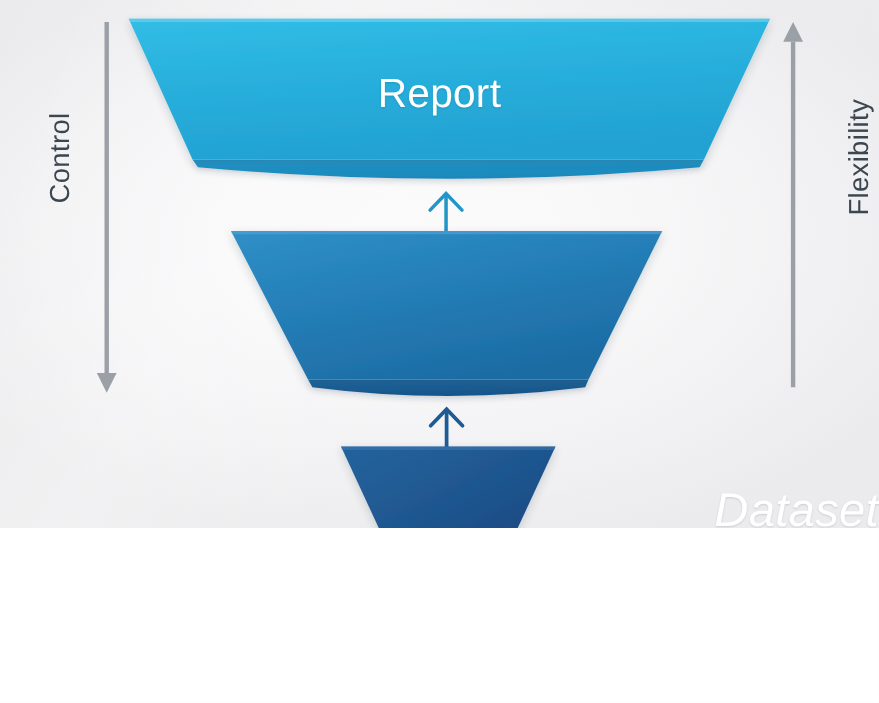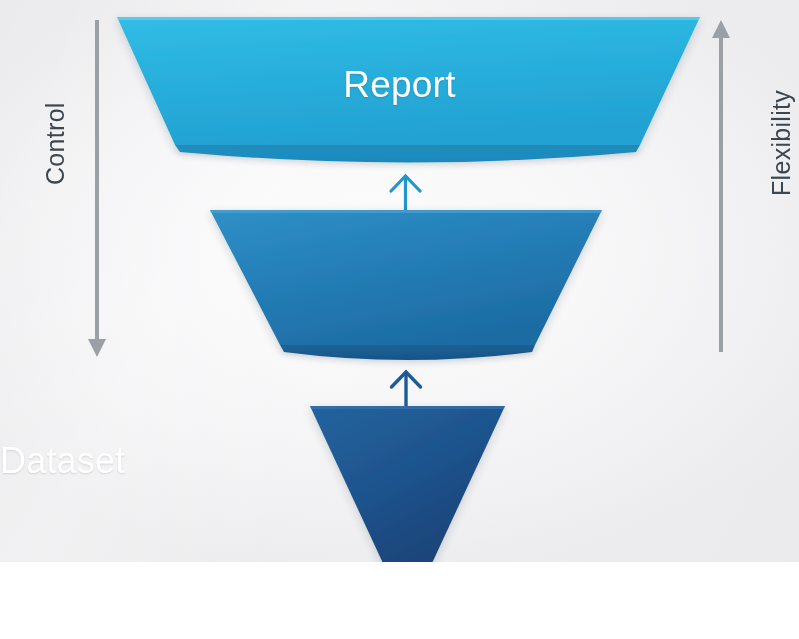--- a/index.html
+++ b/index.html
@@ -14,7 +14,7 @@
   #stage {
     position: relative;
     width: 799px;
-    height: 562px;
+    height: 480px;
     overflow: hidden;
     background: #eeeef0;
   }

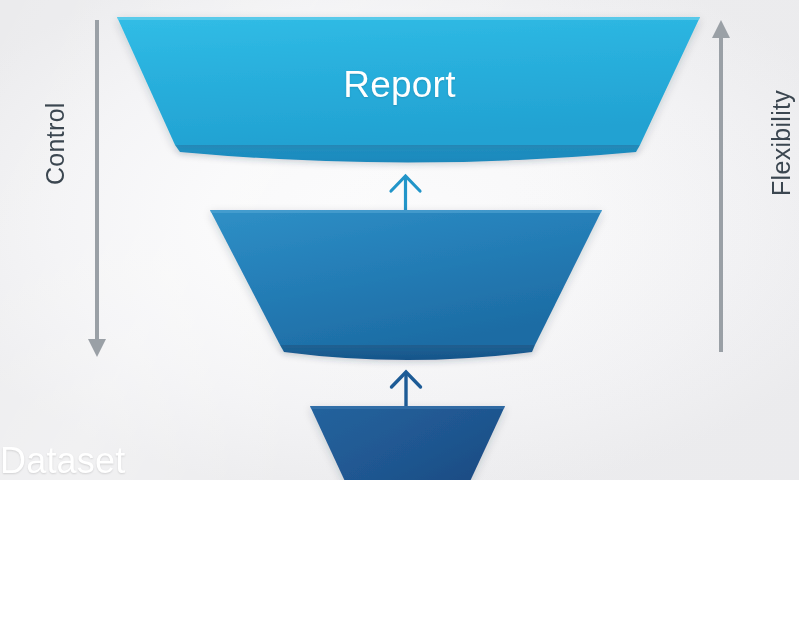--- a/index.html
+++ b/index.html
@@ -58,7 +58,7 @@
   }
   #label-report   { font-size: 37px; left: 0; right: 0; text-align: center; top: 64px; }
   #label-source   { font-size: 35px; left: 0; right: 0; text-align: center; top: 259px; }
-  #label-dataset  { font-size: 36px; left: 0; right: 0; text-align: left; top: 440px; }
+  #label-dataset  { font-size: 43px; left: 0; right: 0; text-align: right; top: 440px; font-style: italic; }
 
   .axis-label {
     position: absolute;

